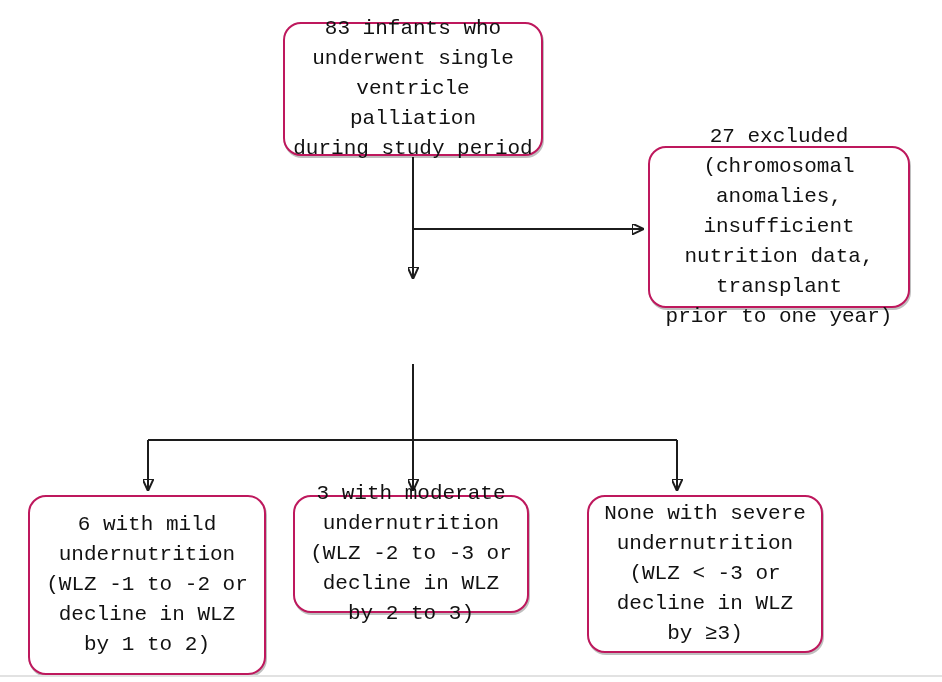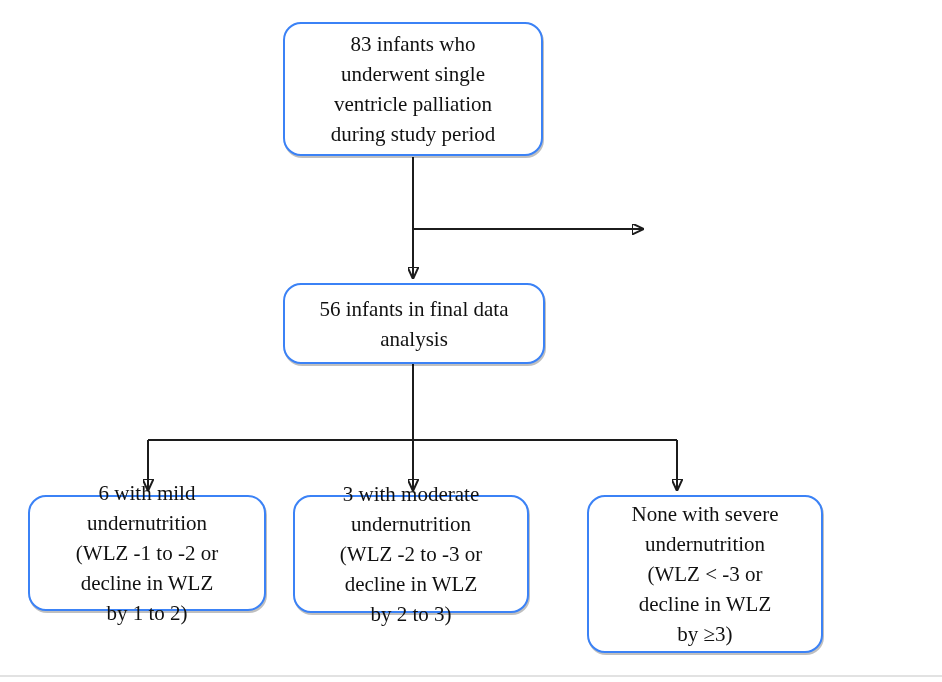--- a/index.html
+++ b/index.html
@@ -31,7 +31,7 @@
     position: absolute;
     box-sizing: border-box;
     background: #ffffff;
-    border: 2px solid #3b82f6;
+    border: 2px solid #be185d;
     border-radius: 18px;
     box-shadow: 1px 2px 0 rgba(0,0,0,0.25);
     display: flex;
@@ -43,6 +43,7 @@
     line-height: 30px;
     color: #111111;
     padding: 2px 8px;
+    font-family: Liberation Mono, monospace;
   }
   .node-enrolled  { left: 283px; top: 22px;  width: 260px; height: 134px; }
   .node-excluded  { left: 648px; top: 146px; width: 262px; height: 162px; }

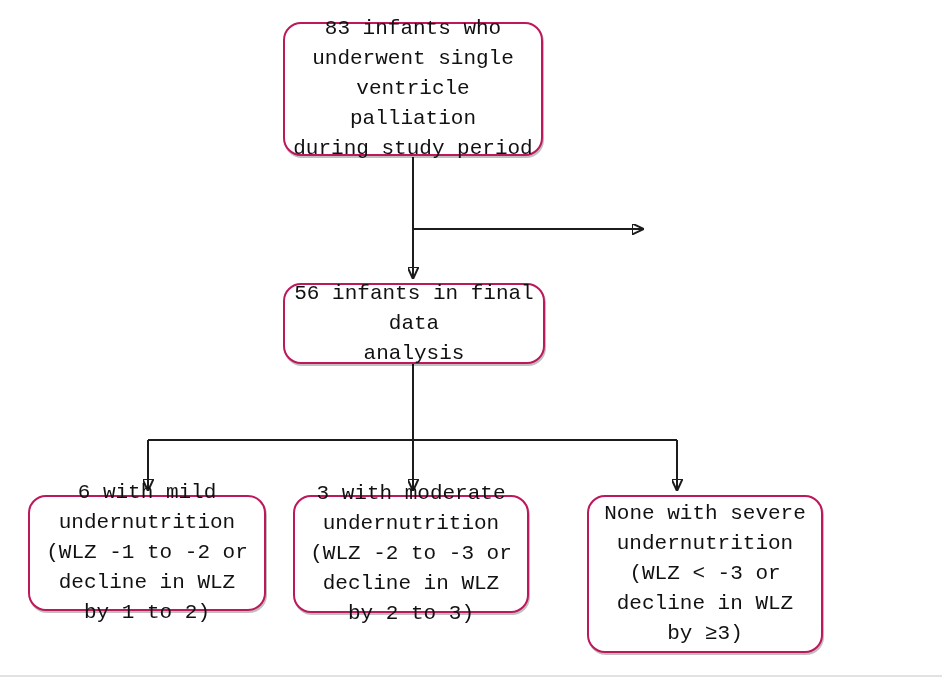--- a/index.html
+++ b/index.html
@@ -84,6 +84,11 @@
 ventricle palliation
 during study period</div>
 
+  <div class="node node-excluded">27 excluded
+(chromosomal
+anomalies, insufficient
+nutrition data, transplant
+prior to one year)</div>
 
   <div class="node node-final">56 infants in final data
 analysis</div>

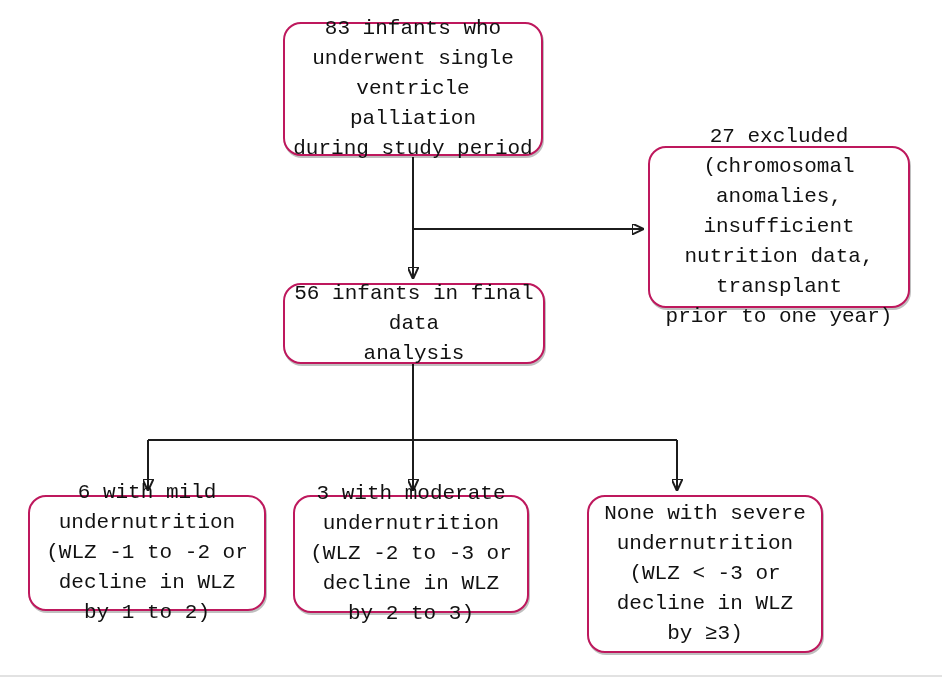--- a/index.html
+++ b/index.html
@@ -90,8 +90,6 @@
 nutrition data, transplant
 prior to one year)</div>
 
-  <div class="node node-final">56 infants in final data
-analysis</div>
 
   <div class="node node-mild">6 with mild
 undernutrition

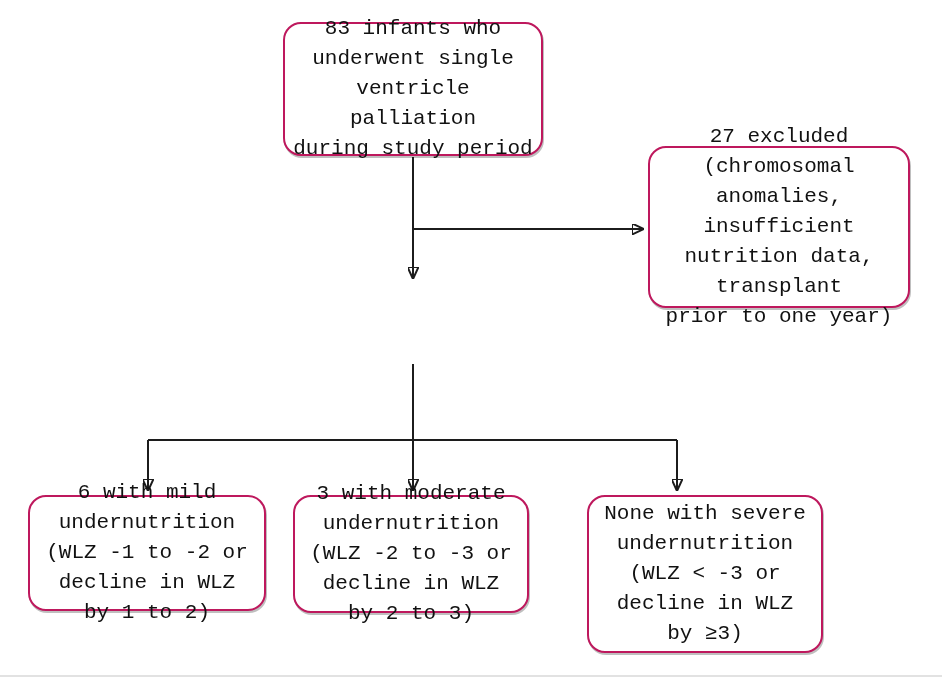--- a/index.html
+++ b/index.html
@@ -48,7 +48,7 @@
   .node-enrolled  { left: 283px; top: 22px;  width: 260px; height: 134px; }
   .node-excluded  { left: 648px; top: 146px; width: 262px; height: 162px; }
   .node-final     { left: 283px; top: 283px; width: 262px; height: 81px;  }
-  .node-mild      { left: 28px;  top: 495px; width: 238px; height: 116px; }
+  .node-mild      { left: 28px;  top: 495px; width: 238px; height: 180px; }
   .node-moderate  { left: 293px; top: 495px; width: 236px; height: 118px; }
   .node-severe    { left: 587px; top: 495px; width: 236px; height: 158px; }
   .bottom-rule {

